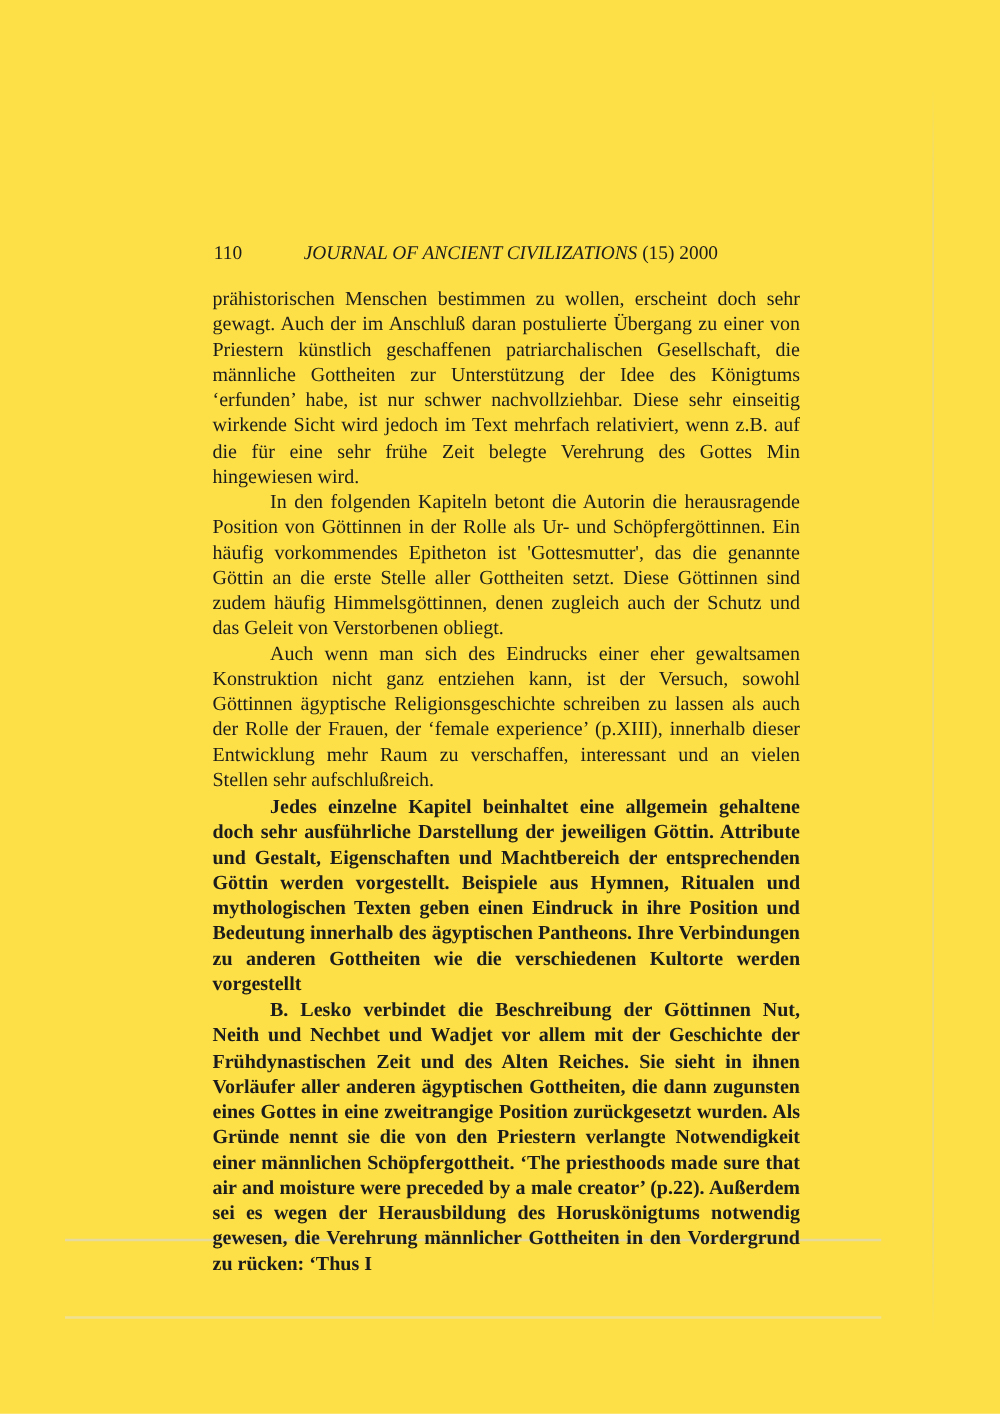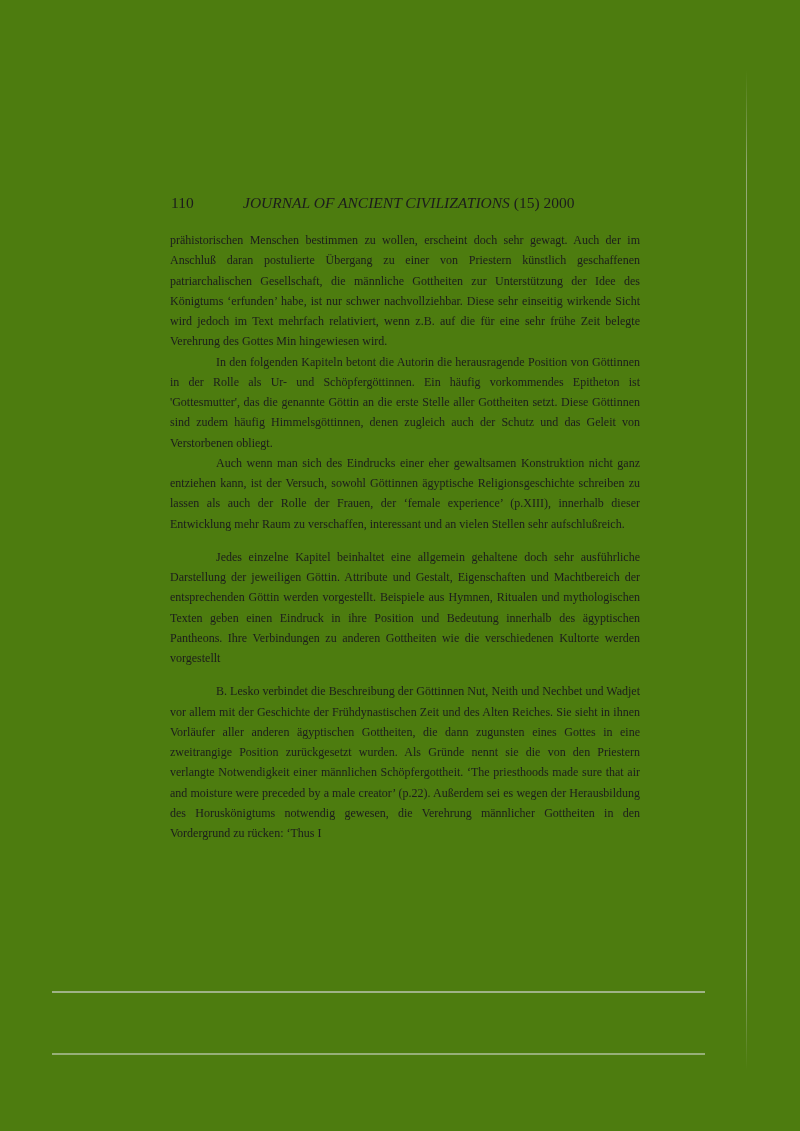--- a/index.html
+++ b/index.html
@@ -20,7 +20,7 @@
     left: 0; top: 0;
     width: 800px;
     height: 1131px;
-    background: #4d7c0f;
+    background: #fde047;
   }
   .scan-edge {
     position: absolute;

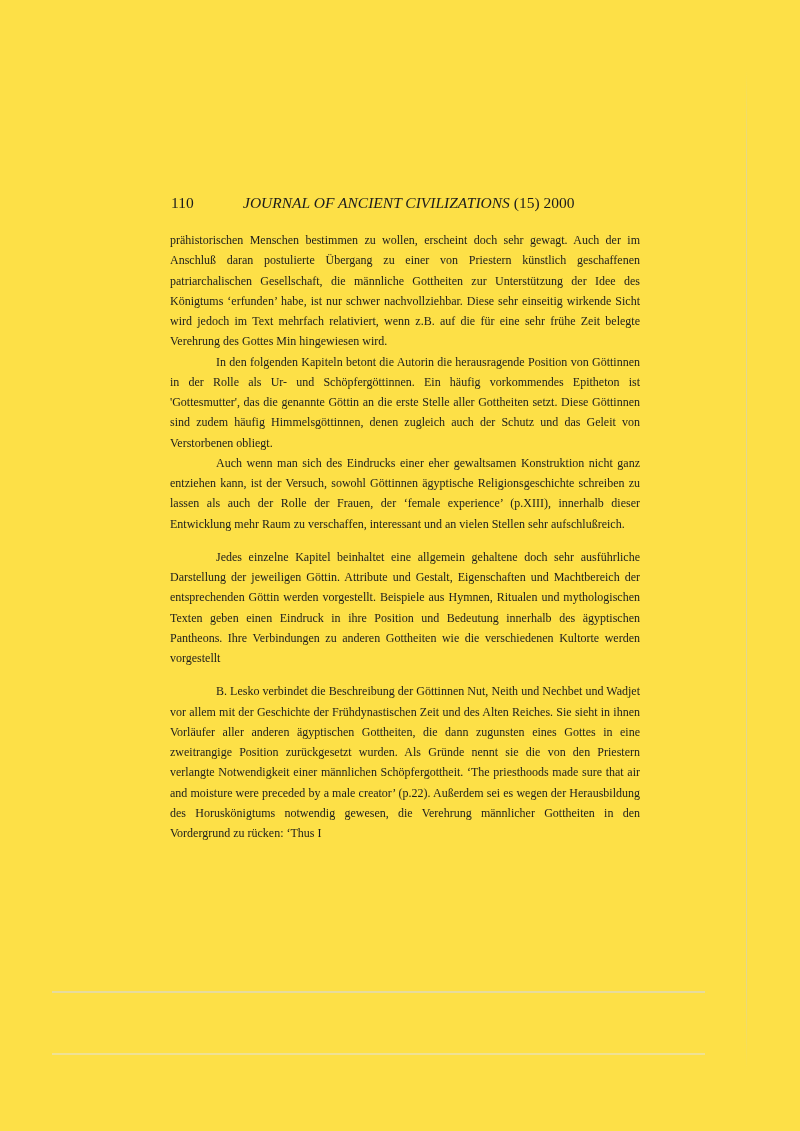--- a/index.html
+++ b/index.html
@@ -62,7 +62,7 @@
     left: 170px;
     top: 230px;
     width: 470px;
-    font-size: 12px;
+    font-size: 16px;
     line-height: 20.25px;
     text-align: justify;
   }

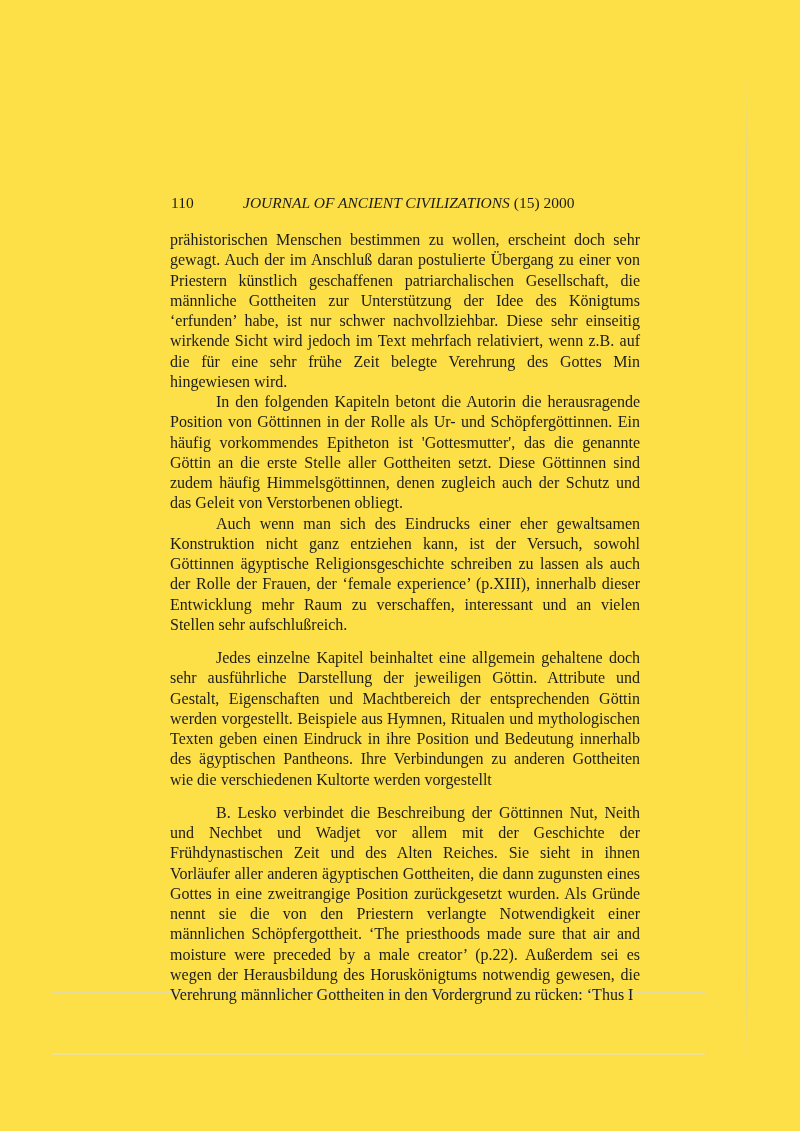--- a/index.html
+++ b/index.html
@@ -74,7 +74,8 @@
     text-indent: 0;
   }
   .body-text p.para-gap {
-    margin-top: 13px;
+    margin-top: 1px;
+    font-weight: bold;
   }
 </style>
 </head>

